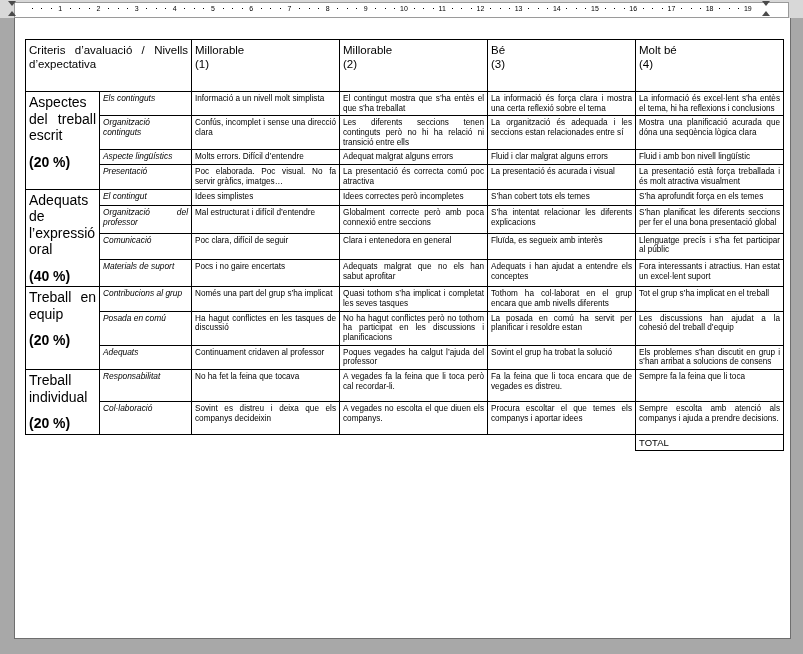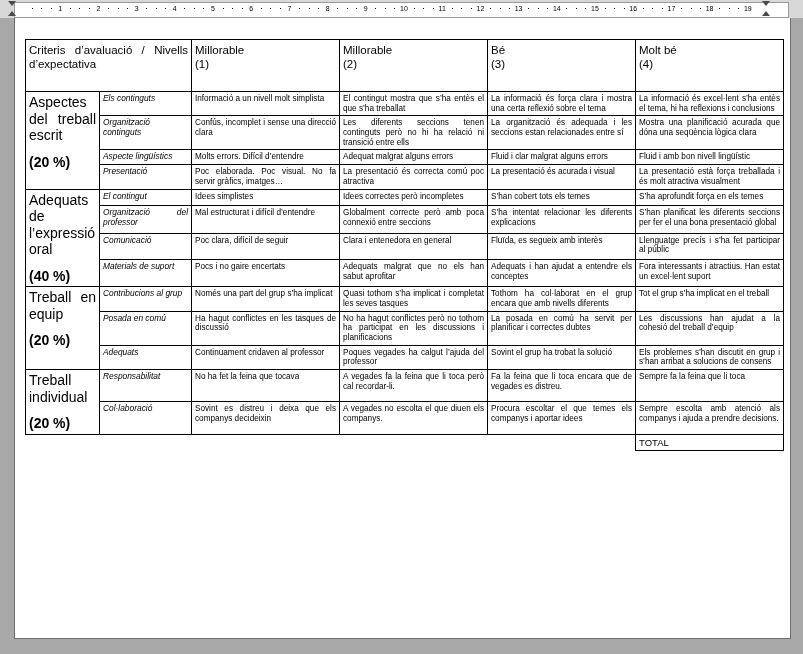--- a/index.html
+++ b/index.html
@@ -374,7 +374,7 @@
           <td class="crit">Posada en comú</td>
           <td class="cell">Ha hagut conflictes en les tasques de discussió</td>
           <td class="cell">No ha hagut conflictes però no tothom ha participat en les discussions i planificacions</td>
-          <td class="cell">La posada en comú ha servit per planificar i correctes dubtes</td>
+          <td class="cell">La posada en comú ha servit per planificar i resoldre estan</td>
           <td class="cell">Les discussions han ajudat a la cohesió del treball d’equip</td>
         </tr>
         <tr>

